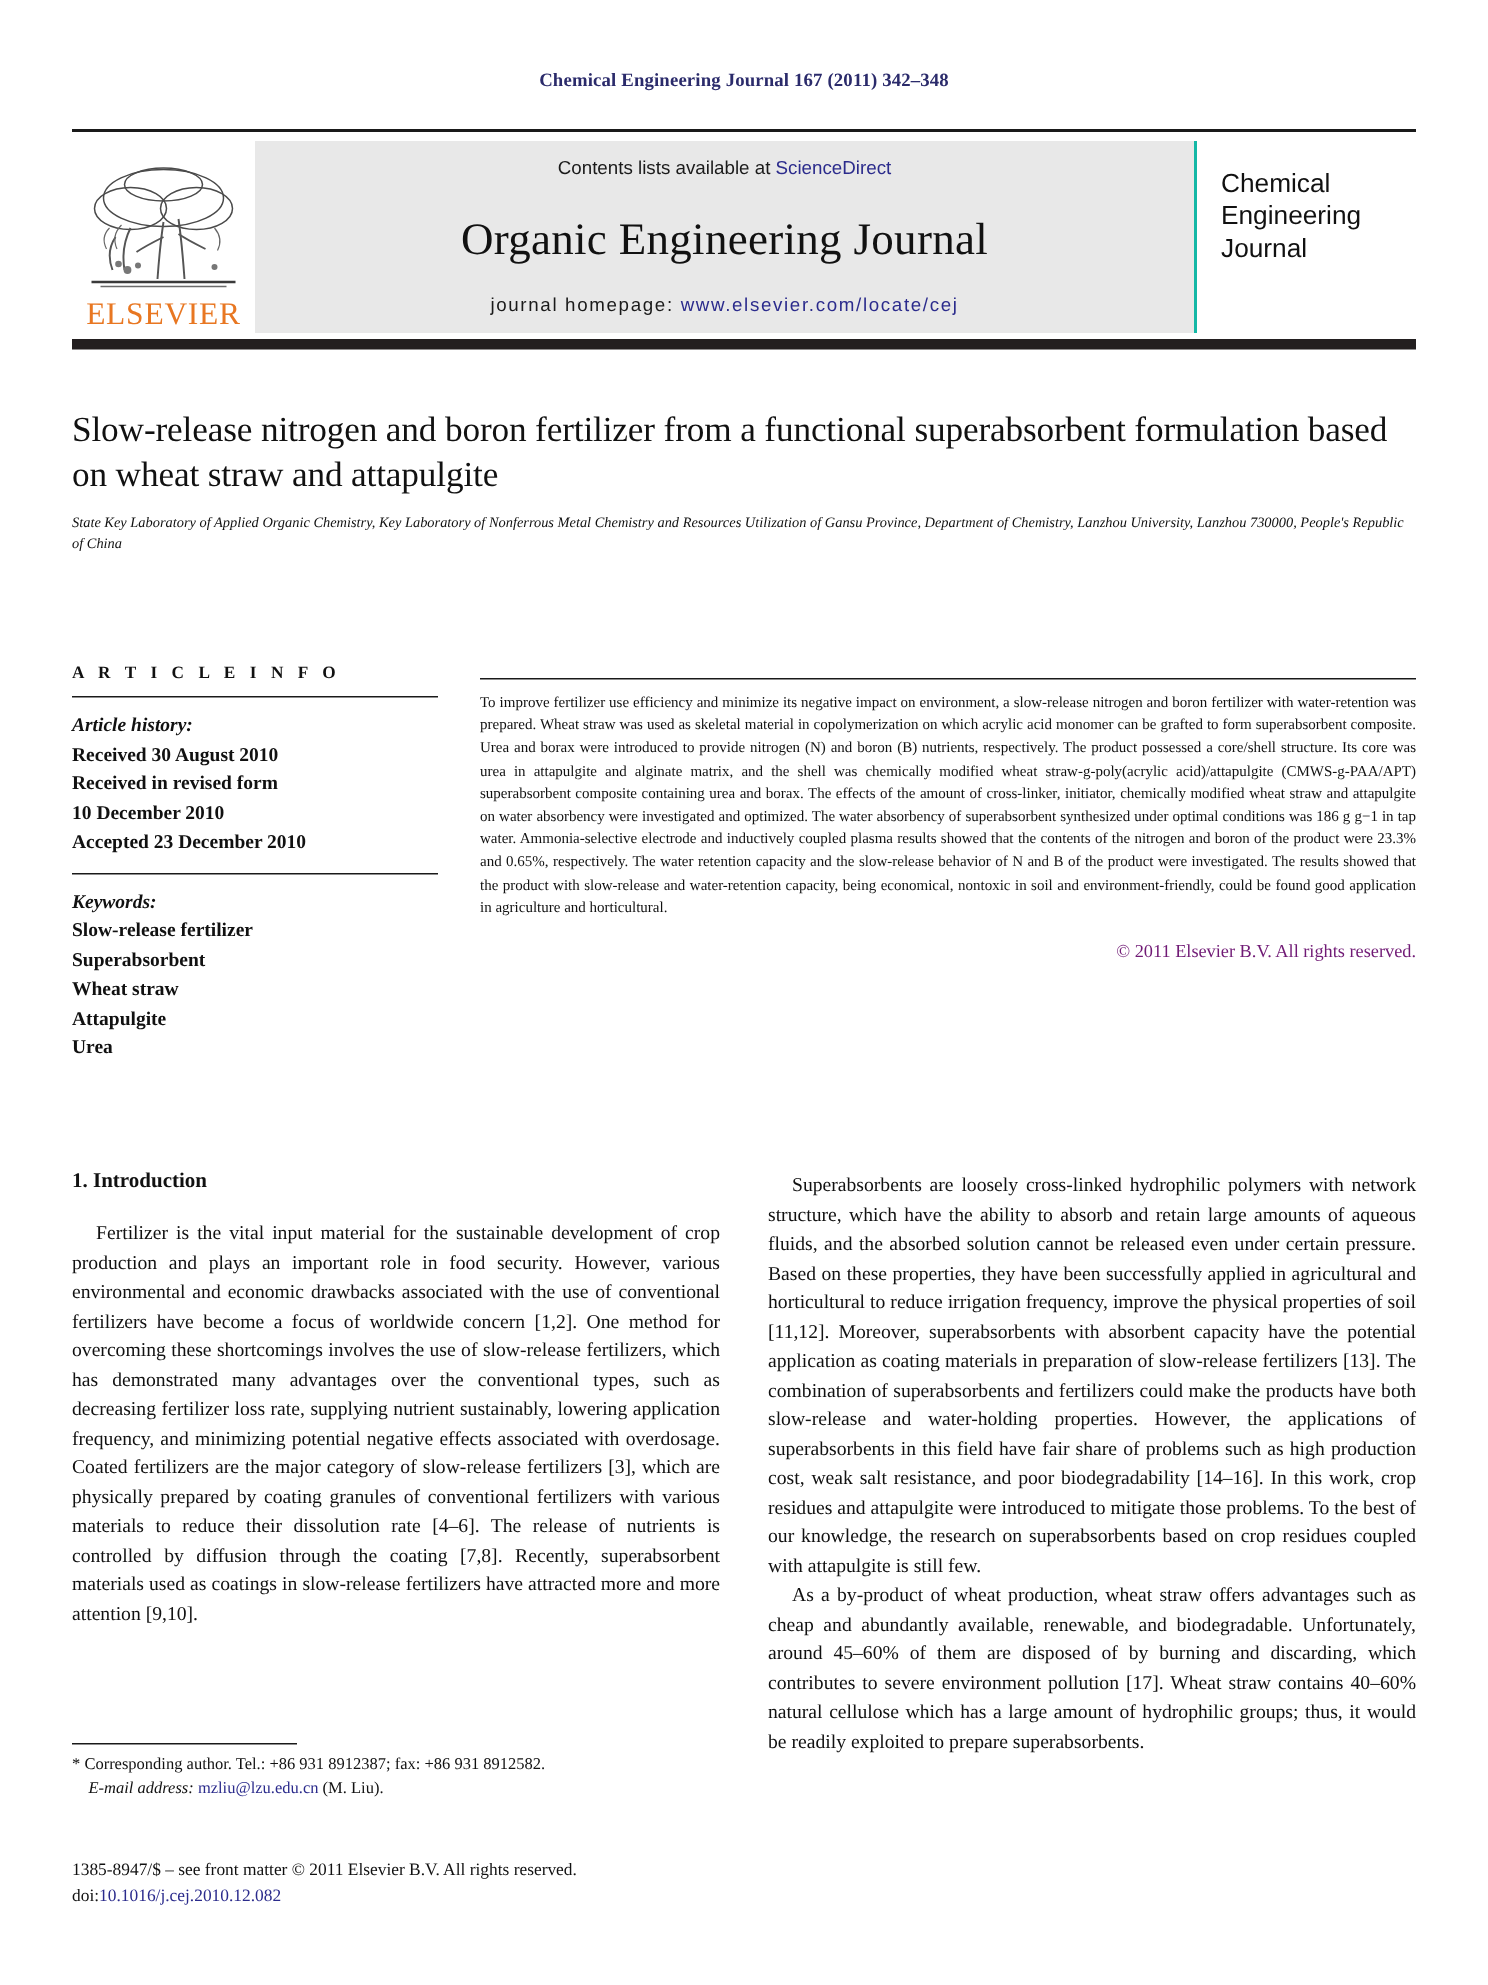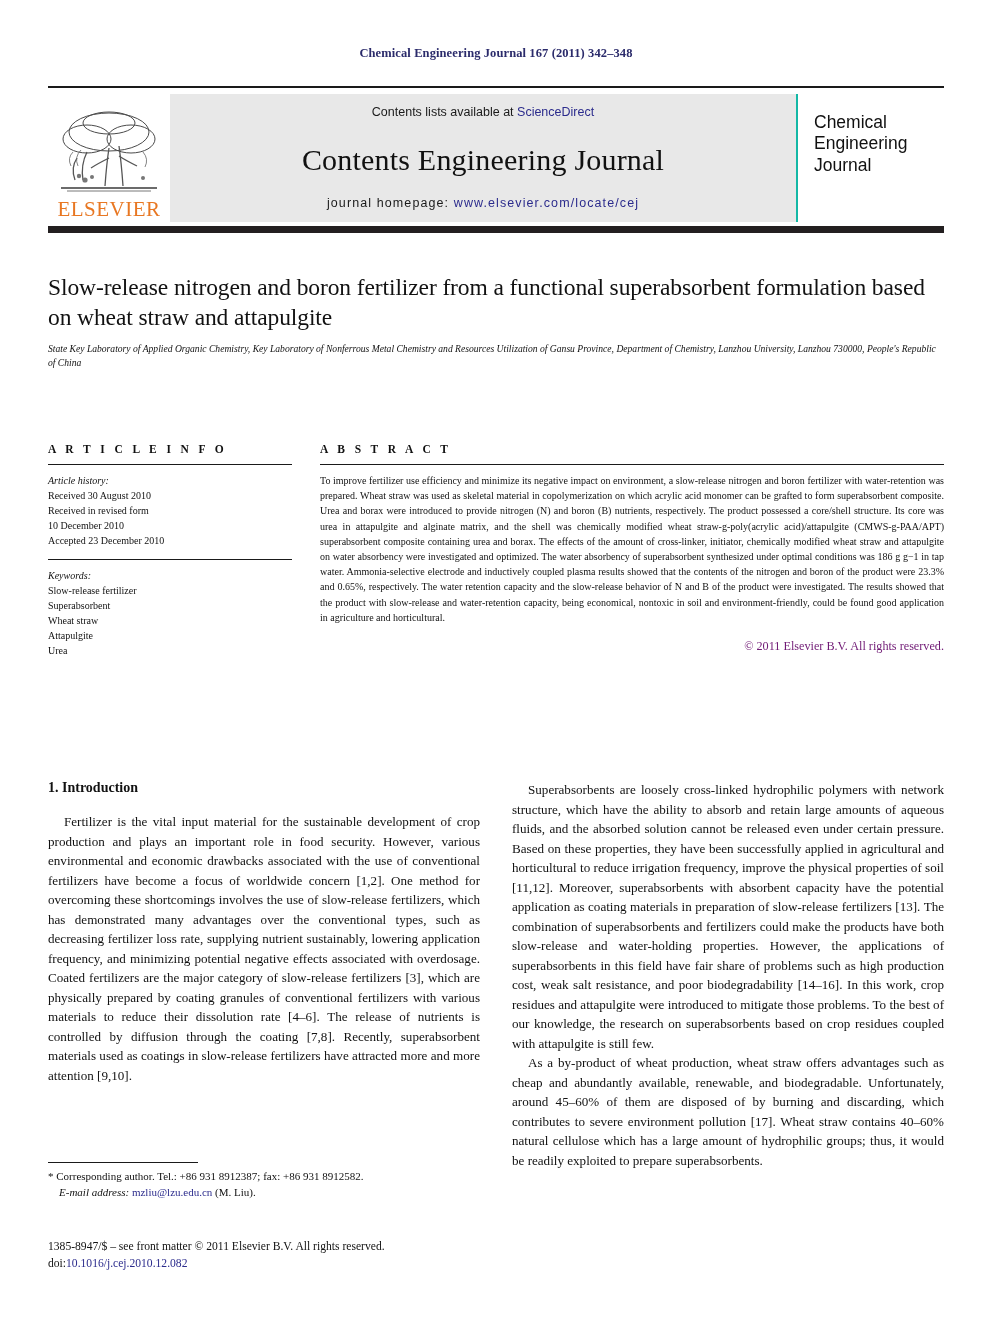--- a/index.html
+++ b/index.html
@@ -316,7 +316,7 @@
         <div class="contents-line">
           <span>Contents lists available at </span><span class="sd">ScienceDirect</span>
         </div>
-        <div class="journal-title-big">Contents Engineering Journal</div>
+        <div class="journal-title-big">Organic Engineering Journal</div>
         <div class="homepage-line">
           <span>journal homepage: </span><span class="url">www.elsevier.com/locate/cej</span>
         </div>

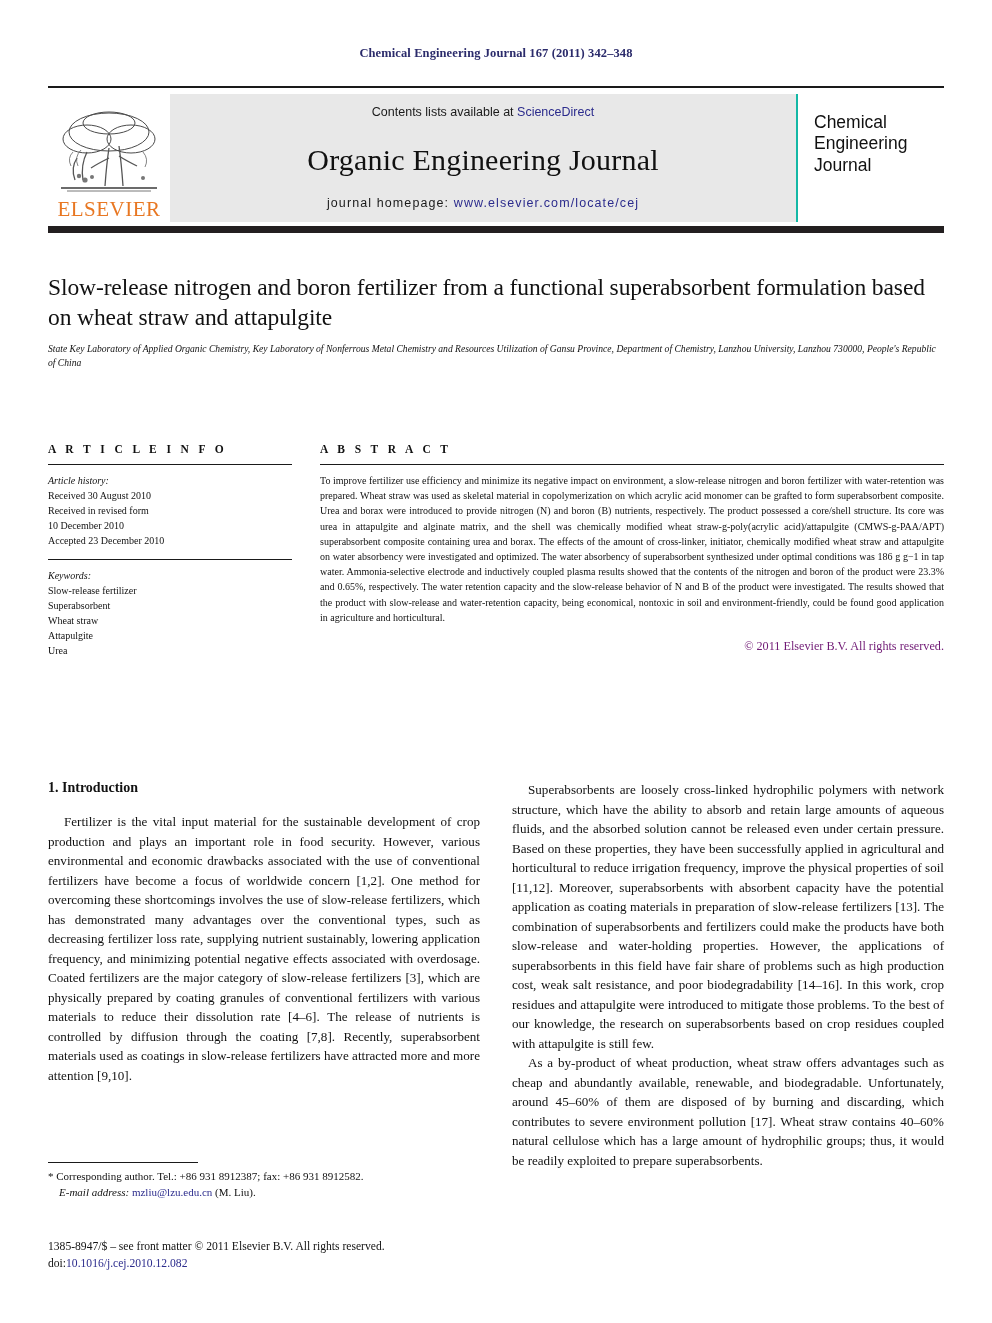--- a/index.html
+++ b/index.html
@@ -365,7 +365,6 @@
     </div>
 
     <div class="col-abstract">
-      <div class="sec-head">A B S T R A C T</div>
       <div class="thin-rule"></div>
       <div class="abstract-text">To improve fertilizer use efficiency and minimize its negative impact on environment, a slow-release nitrogen and boron fertilizer with water-retention was prepared. Wheat straw was used as skeletal material in copolymerization on which acrylic acid monomer can be grafted to form superabsorbent composite. Urea and borax were introduced to provide nitrogen (N) and boron (B) nutrients, respectively. The product possessed a core/shell structure. Its core was urea in attapulgite and alginate matrix, and the shell was chemically modified wheat straw-g-poly(acrylic acid)/attapulgite (CMWS-g-PAA/APT) superabsorbent composite containing urea and borax. The effects of the amount of cross-linker, initiator, chemically modified wheat straw and attapulgite on water absorbency were investigated and optimized. The water absorbency of superabsorbent synthesized under optimal conditions was 186 g g−1 in tap water. Ammonia-selective electrode and inductively coupled plasma results showed that the contents of the nitrogen and boron of the product were 23.3% and 0.65%, respectively. The water retention capacity and the slow-release behavior of N and B of the product were investigated. The results showed that the product with slow-release and water-retention capacity, being economical, nontoxic in soil and environment-friendly, could be found good application in agriculture and horticultural.</div>
       <div class="copyright">© 2011 Elsevier B.V. All rights reserved.</div>

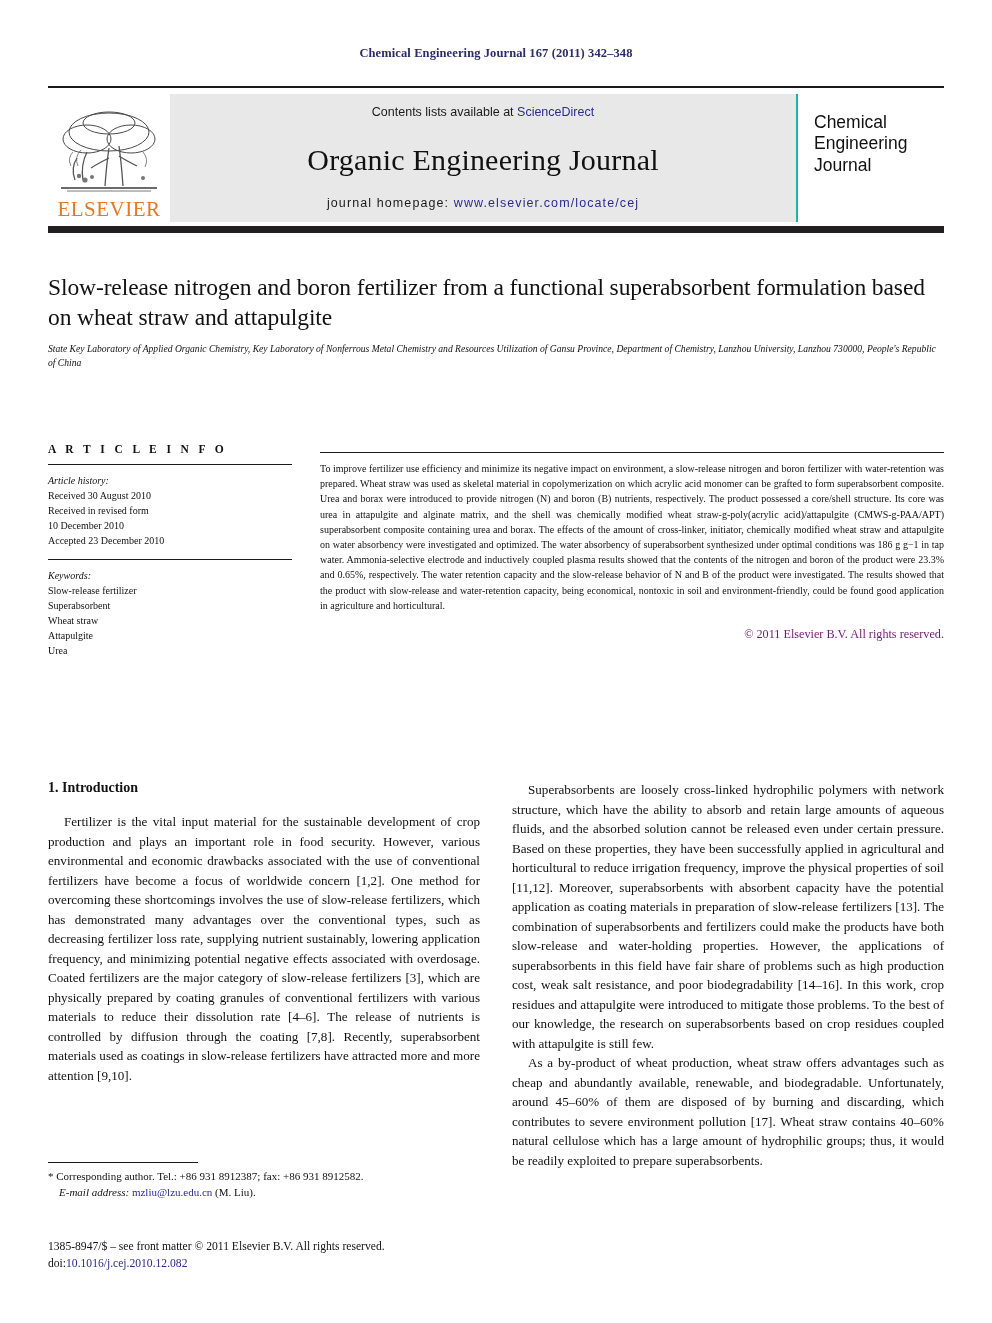--- a/index.html
+++ b/index.html
@@ -181,9 +181,10 @@
   }
   .info-group {
     font-family: "Liberation Serif", serif;
-    font-size: 10px;
+    font-size: 13px;
     line-height: 1.5;
     color: #111111;
+    font-weight: bold;
   }
   .info-group .lbl { font-style: italic; }
   .info-spacer { height: 11px; }

